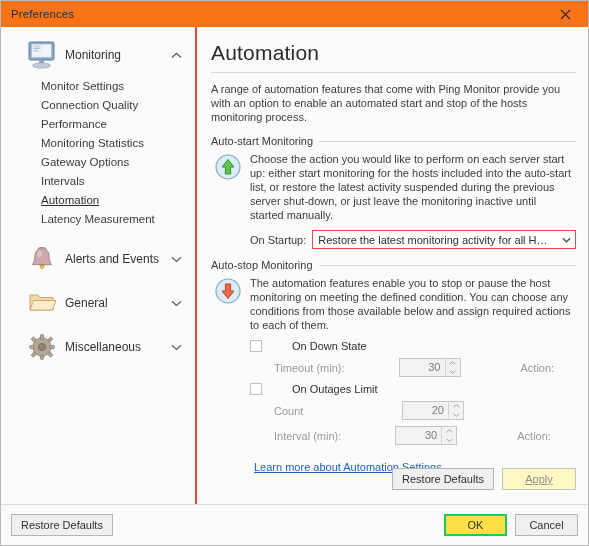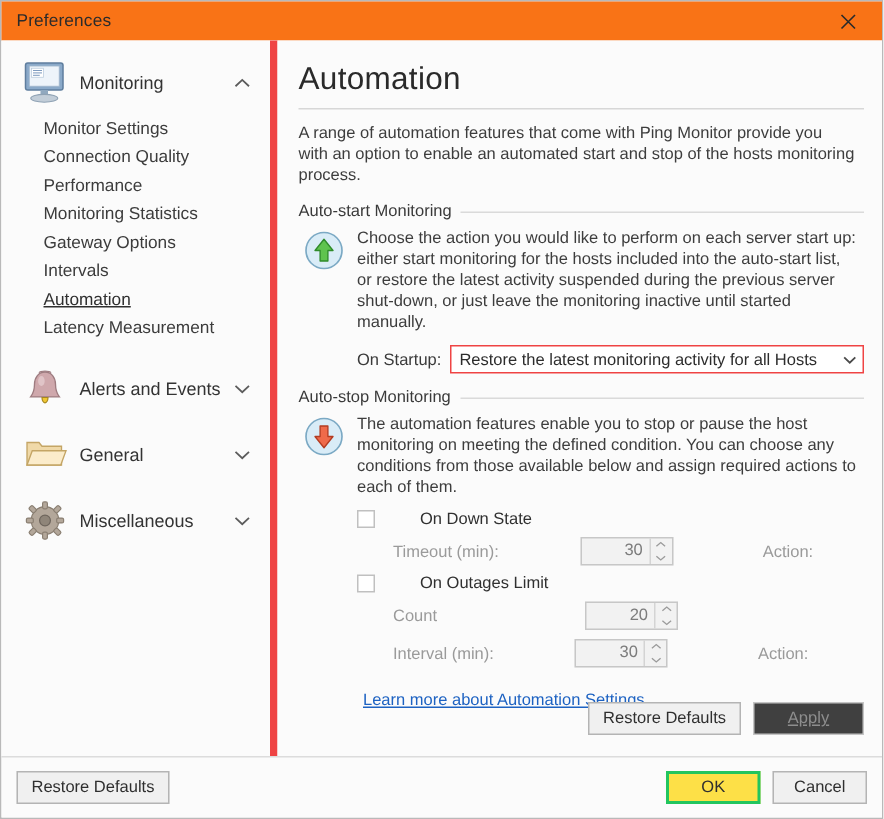--- a/index.html
+++ b/index.html
@@ -67,10 +67,11 @@
     width: 184px;
     min-width: 184px;
     background: #fbfbfb;
-    border-right: 5px solid #ef4444;
+    border-right: 2px solid #ef4444;
     box-sizing: border-box;
     padding-top: 6px;
     position: relative;
+    margin-left: 12px;
   }
   .cat {
     height: 44px;

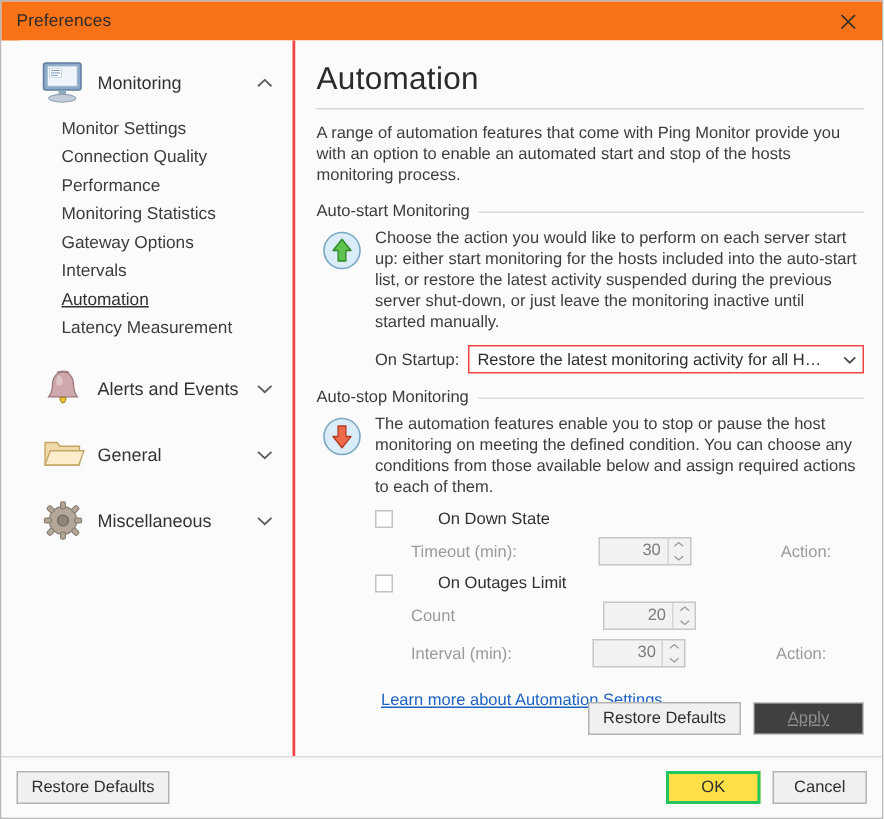--- a/index.html
+++ b/index.html
@@ -327,7 +327,7 @@
     align-items: center;
     justify-content: center;
   }
-  .btn.disabled { color: #8e8e8e; background: #404040; border-color: #c4c4c4; text-decoration: underline; }
+  .btn.disabled { color: #8e8e8e; background: #fef9c3; border-color: #c4c4c4; text-decoration: underline; }
   .btn.default {
     border: 2px solid #22c55e;
     background: #fde047;

